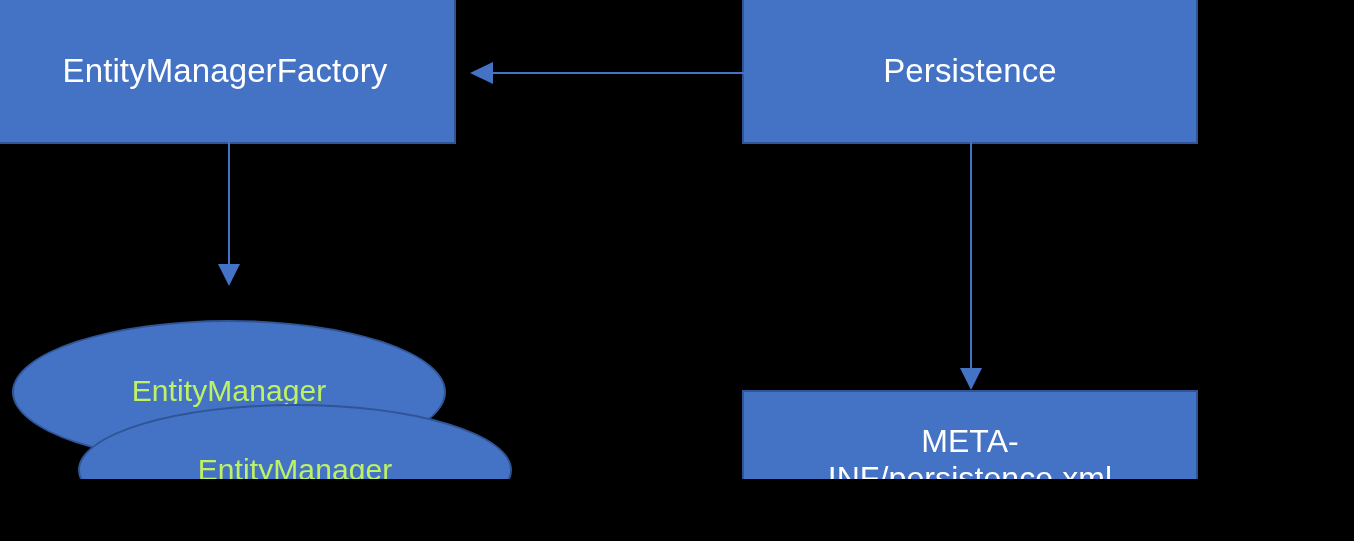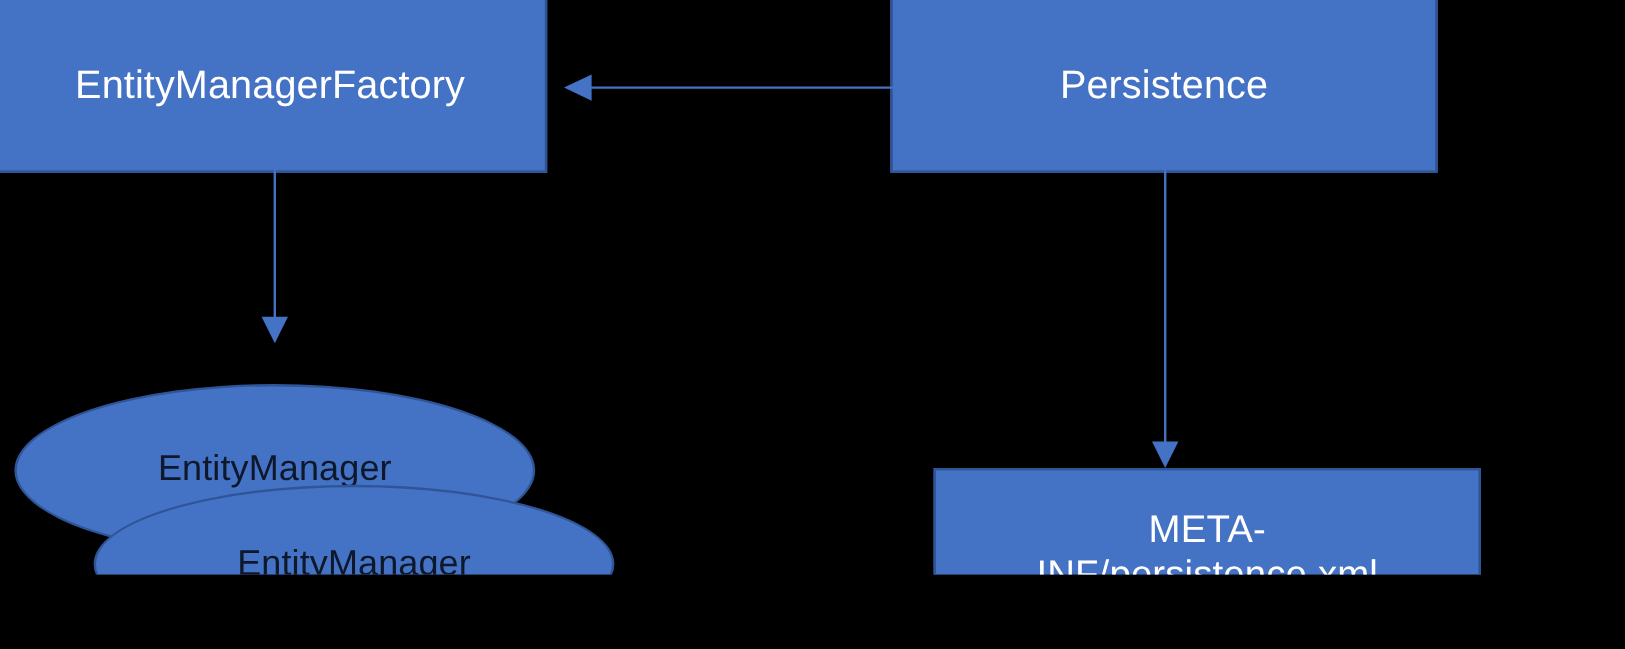--- a/index.html
+++ b/index.html
@@ -43,7 +43,7 @@
     align-items: center;
     justify-content: center;
     text-align: center;
-    color: #0f172a;
+    color: #bef264;
     font-weight: 400;
     line-height: 1.15;
     letter-spacing: 0.1px;

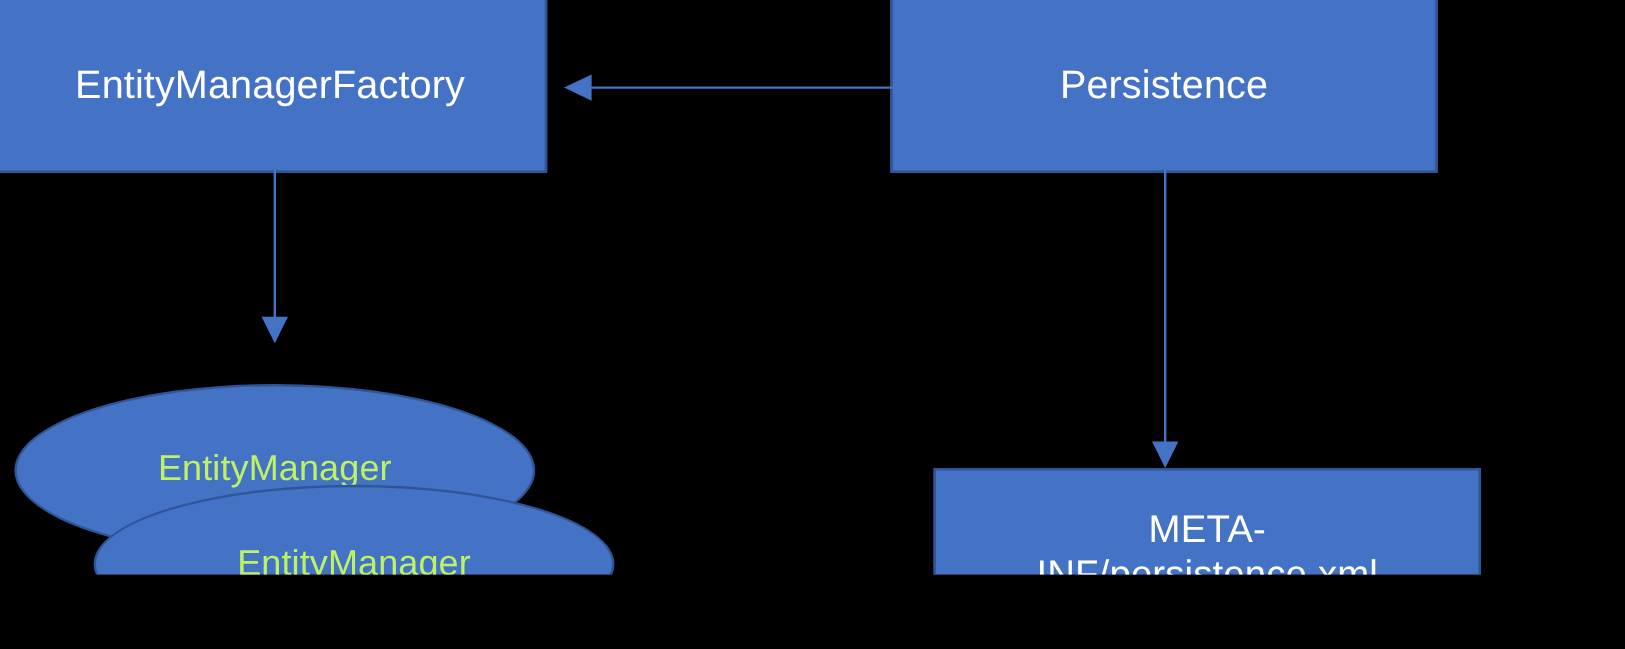--- a/index.html
+++ b/index.html
@@ -70,7 +70,6 @@
     width: 456px;
     height: 139px;
     font-size: 32px;
-    margin-left: 36px;
   }
   #ellipse-em-back {
     left: 12px;

